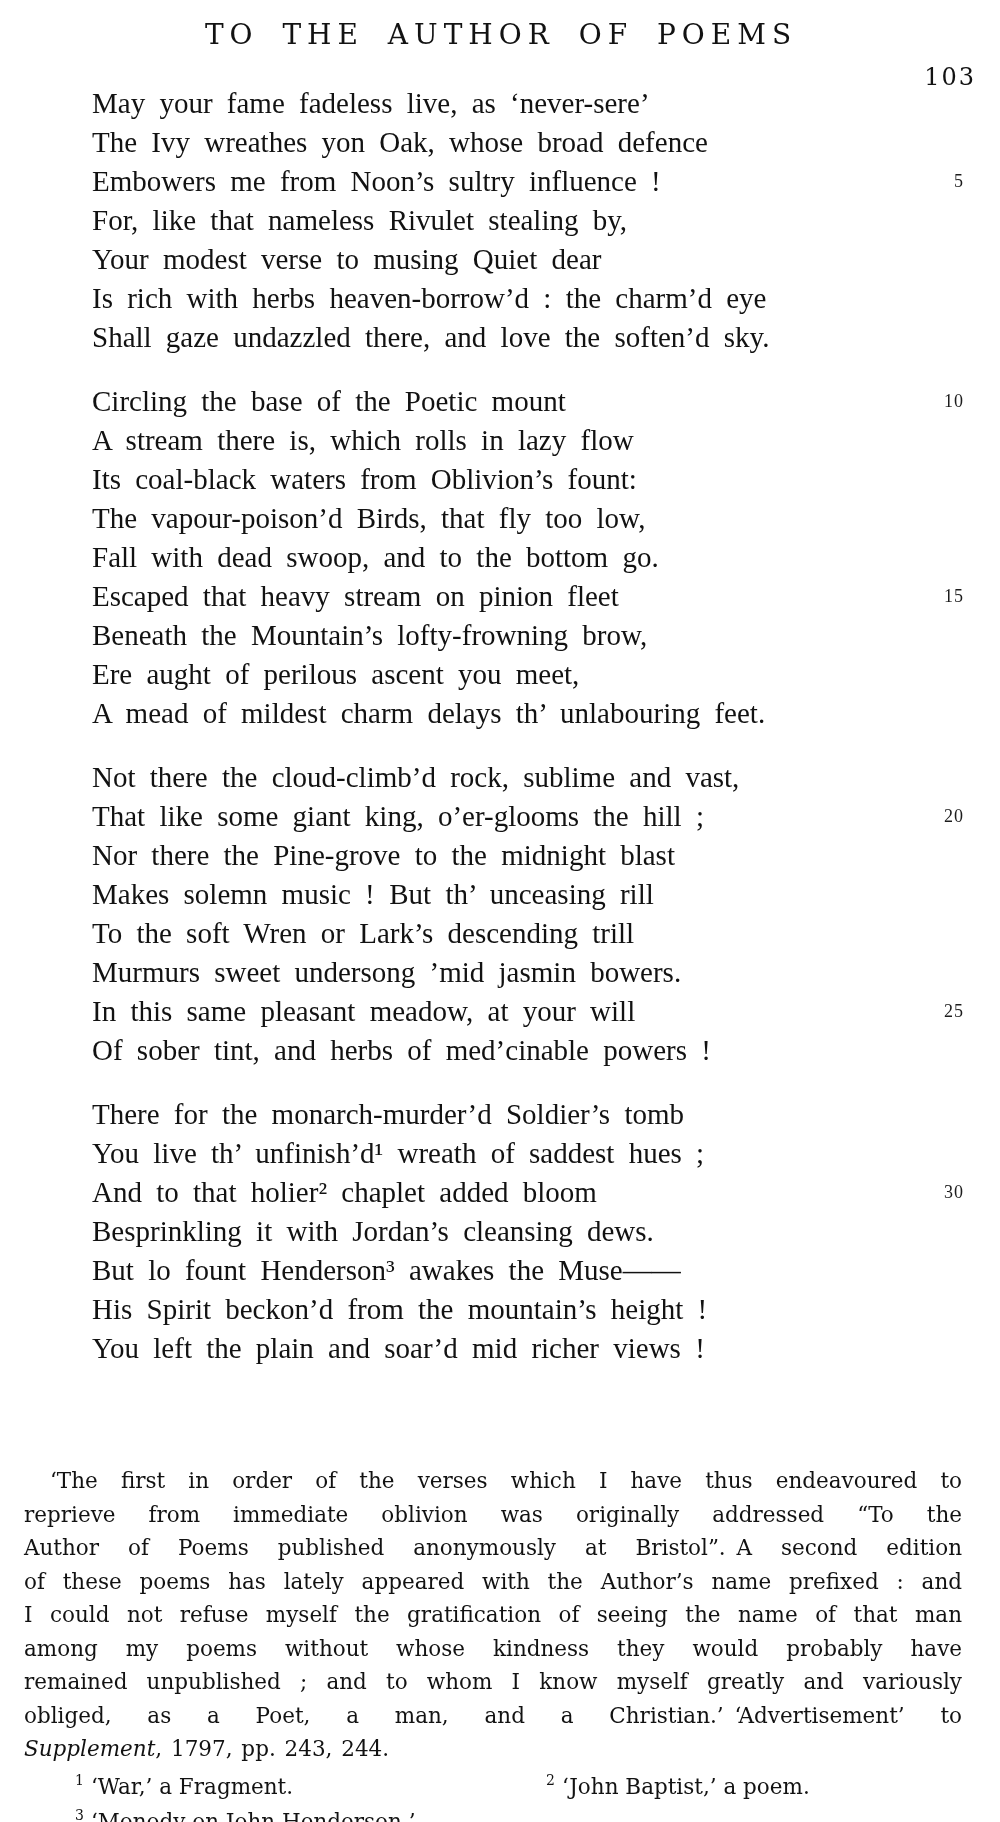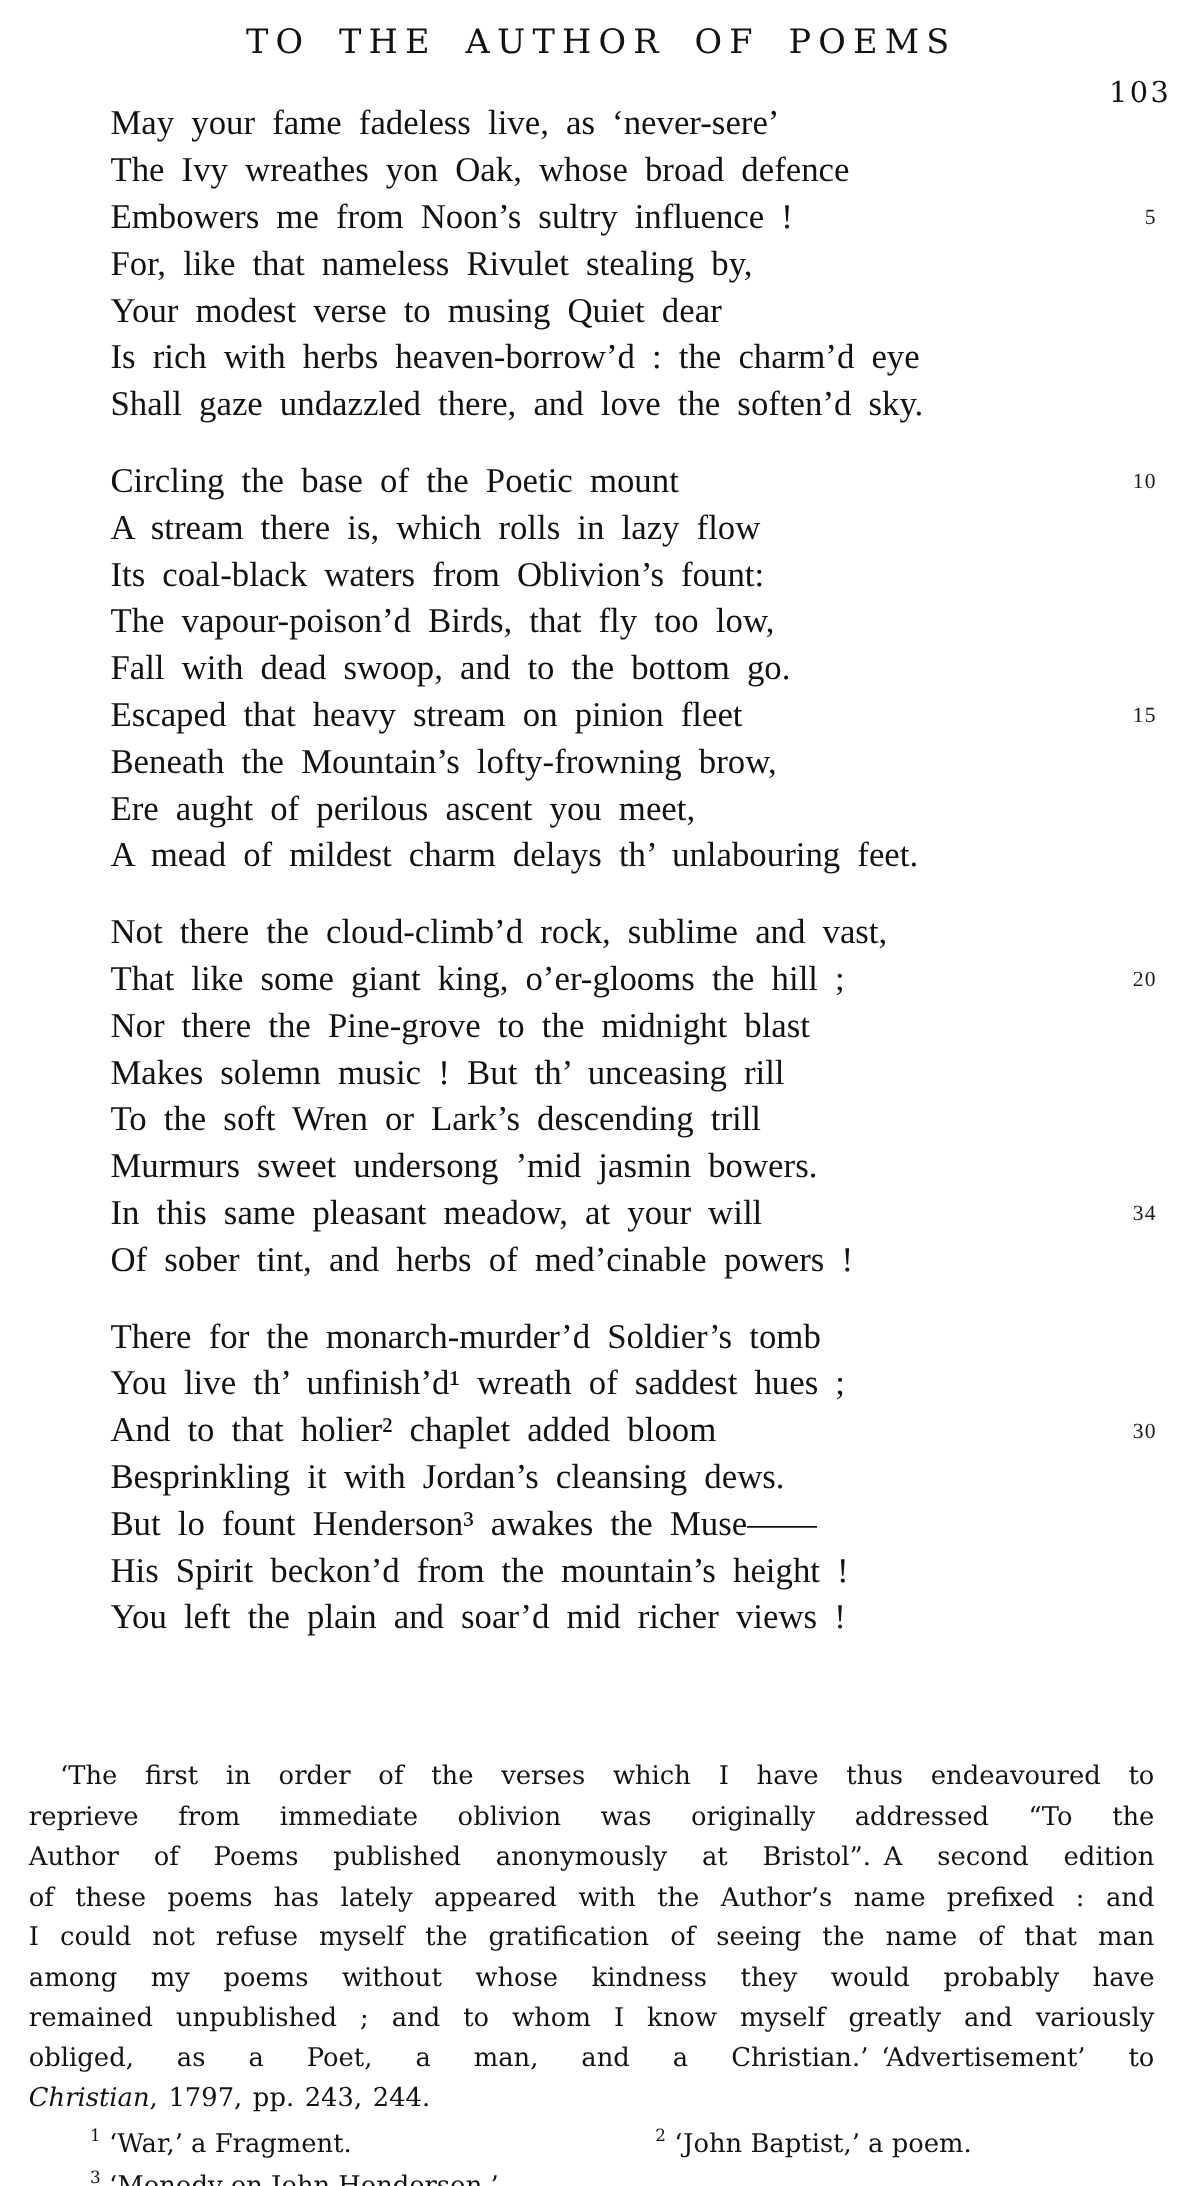--- a/index.html
+++ b/index.html
@@ -145,7 +145,7 @@
         <div class="line"><span class="line-text">Makes solemn music ! But th’ unceasing rill</span></div>
         <div class="line"><span class="line-text">To the soft Wren or Lark’s descending trill</span></div>
         <div class="line"><span class="line-text">Murmurs sweet undersong ’mid jasmin bowers.</span></div>
-        <div class="line"><span class="line-text">In this same pleasant meadow, at your will</span><span class="line-num">34</span></div>
+        <div class="line"><span class="line-text">In this same pleasant meadow, at your will</span><span class="line-num">25</span></div>
         <div class="line"><span class="line-text">Of sober tint, and herbs of med’cinable powers !</span></div>
       </div>
       <div class="stanza">

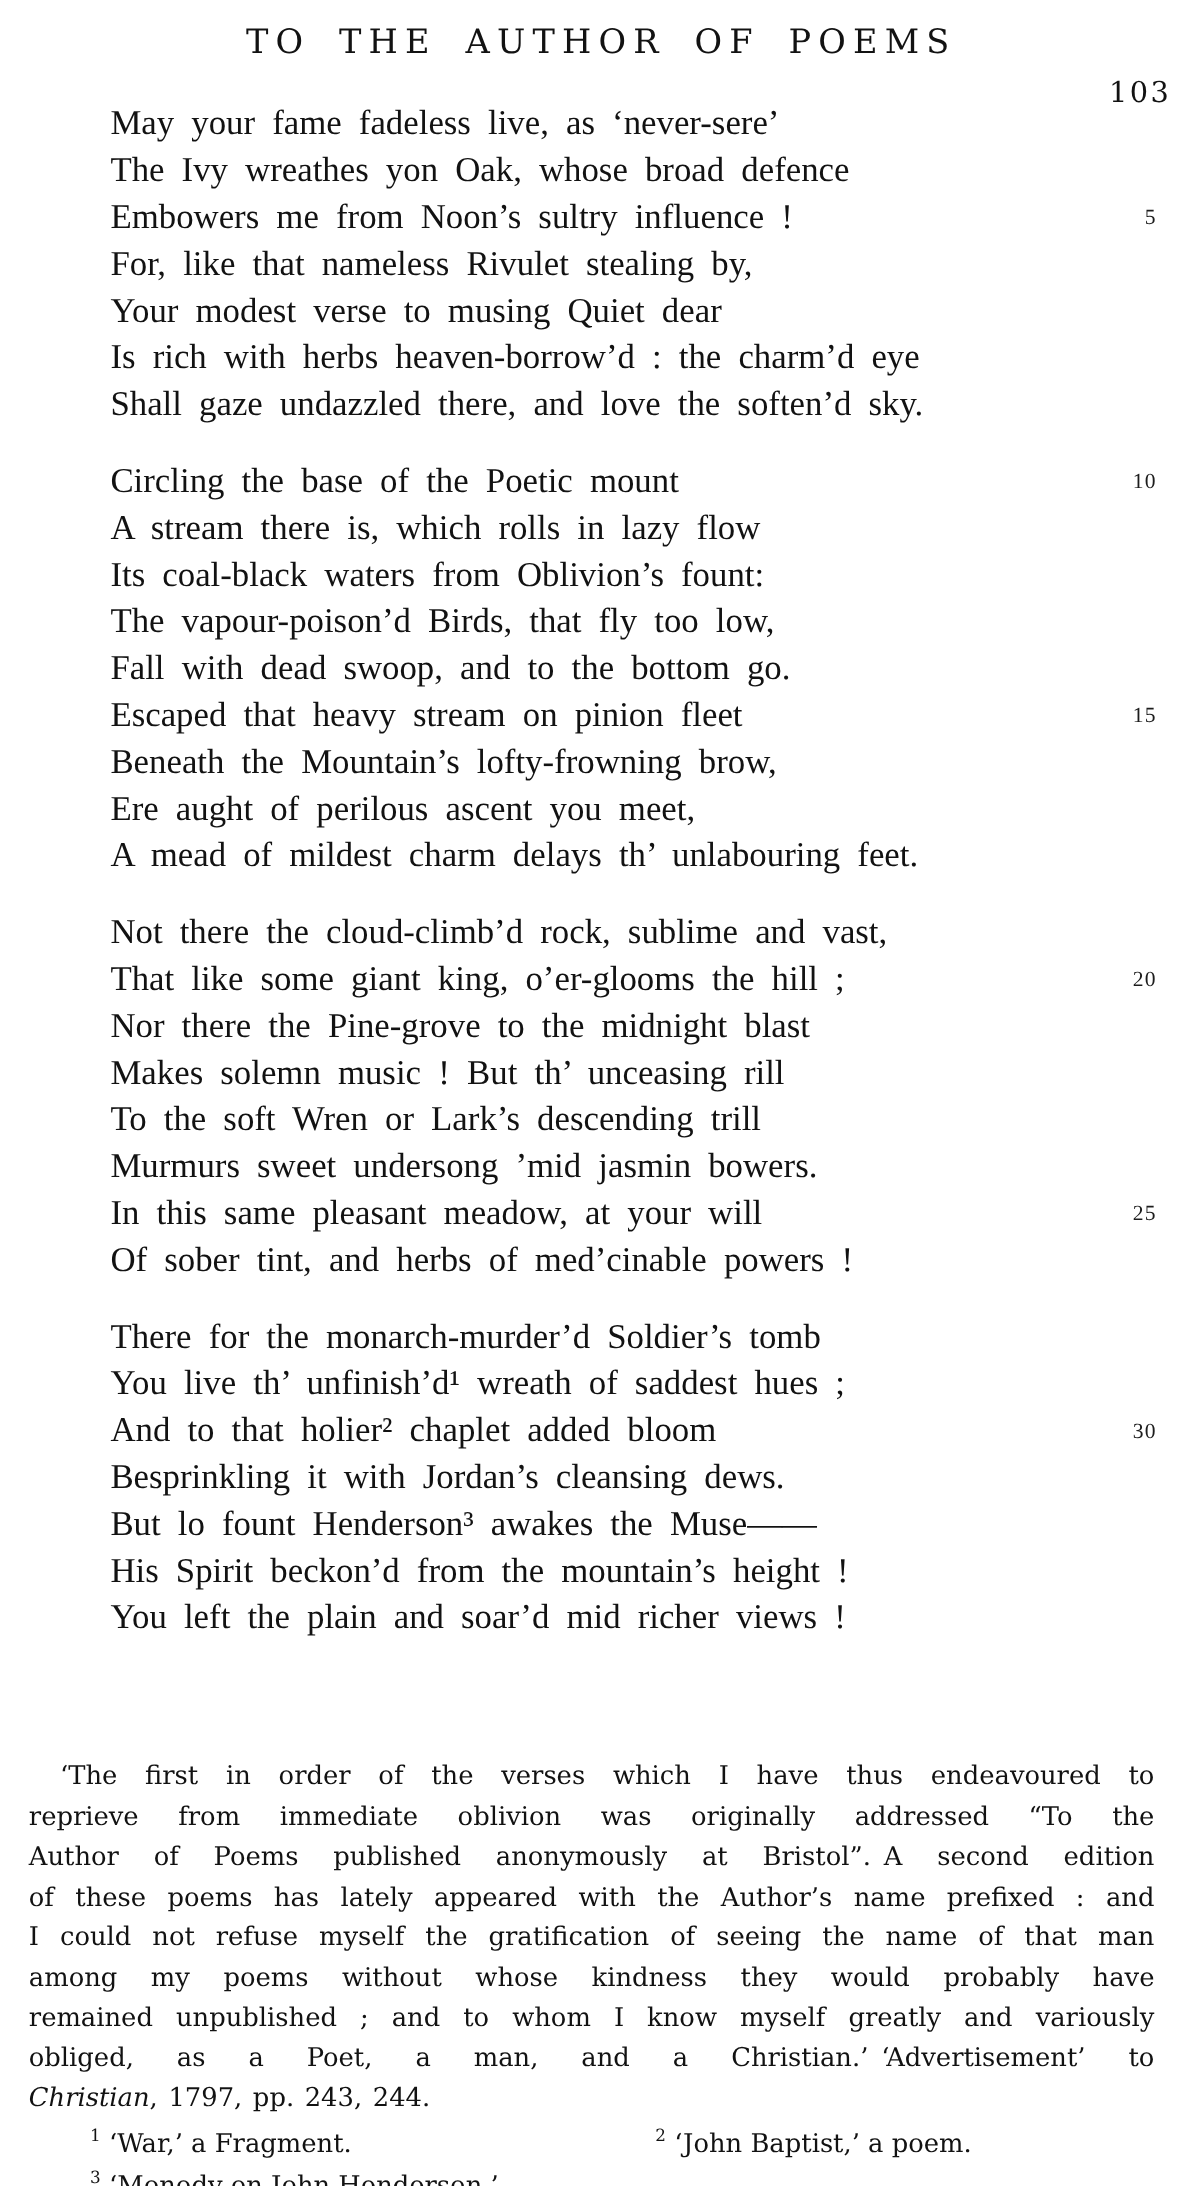--- a/index.html
+++ b/index.html
@@ -169,7 +169,7 @@
         <div class="fn-line">among my poems without whose kindness they would probably have</div>
         <div class="fn-line">remained unpublished ; and to whom I know myself greatly and variously</div>
         <div class="fn-line">obliged, as a Poet, a man, and a Christian.’ ‘Advertisement’ to</div>
-        <div class="fn-line last"><i>Christian</i>, 1797, pp. 243, 244.</div>
+        <div class="fn-line last"><i>Supplement</i>, 1797, pp. 243, 244.</div>
       </div>
     <div class="fn-items">
       <div class="fn-row">

